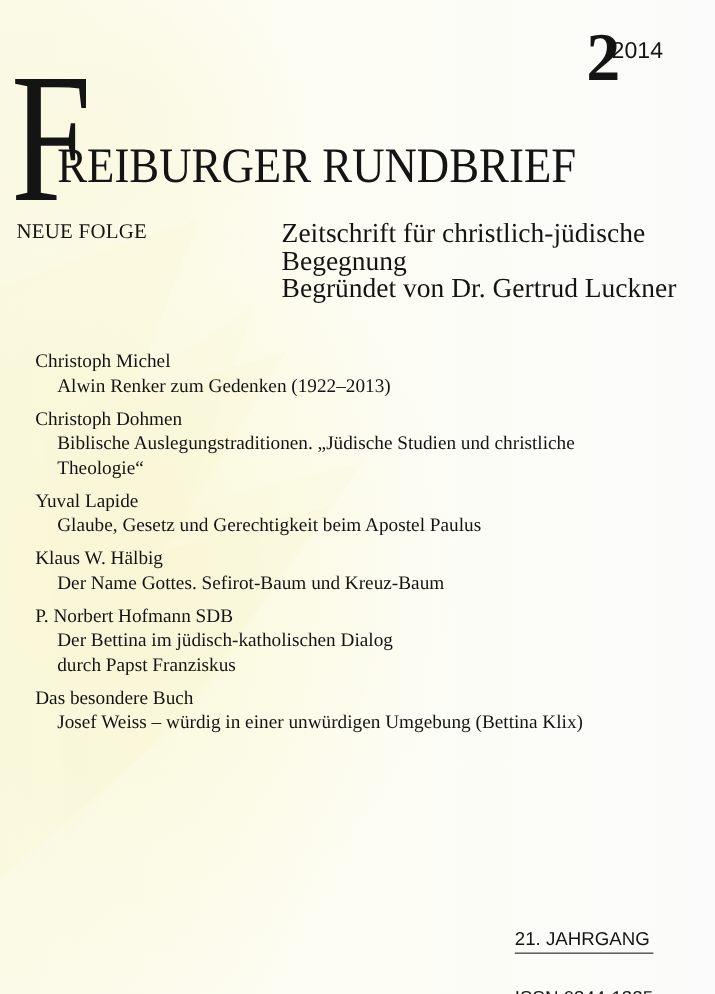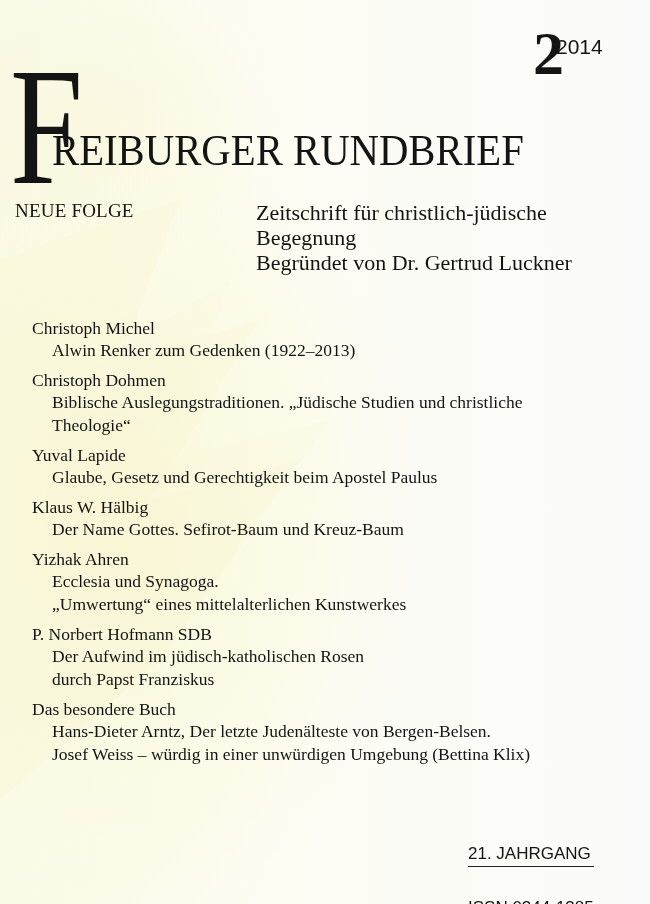--- a/index.html
+++ b/index.html
@@ -47,7 +47,7 @@
   }
   .subtitle {
     position: absolute; left: 256px; top: 200px;
-    font-size: 22px; line-height: 25px; z-index: 2;
+    font-size: 25px; line-height: 25px; z-index: 2;
   }
 
   .toc { position: absolute; left: 15px; top: 317px; z-index: 2; font-size: 17.5px; }

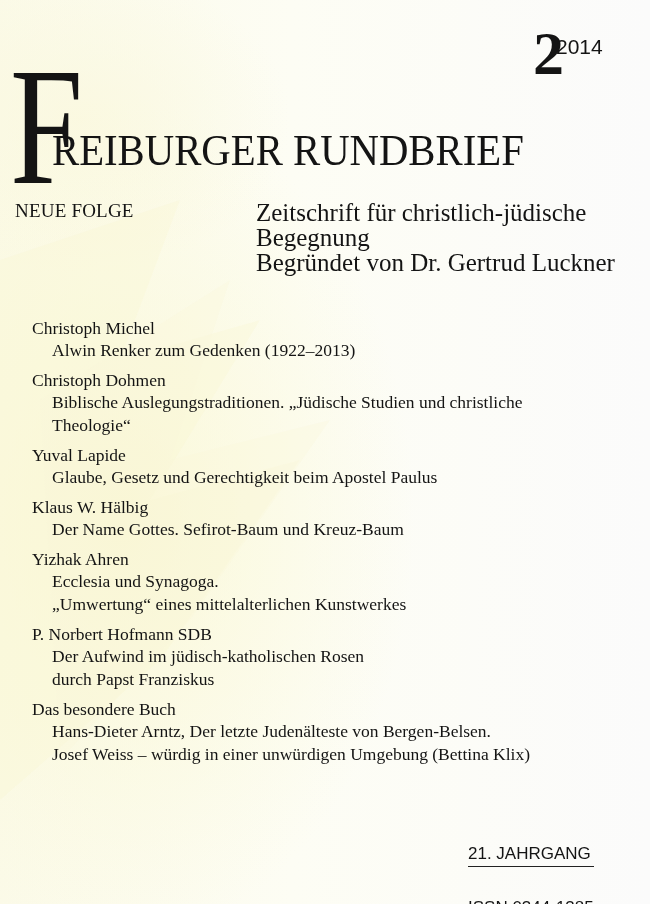--- a/index.html
+++ b/index.html
@@ -102,11 +102,6 @@
     <div class="toc-title">Der Name Gottes. Sefirot-Baum und Kreuz-Baum</div>
   </div>
   <div class="toc-entry">
-    <div class="toc-author">Yizhak Ahren</div>
-    <div class="toc-title">Ecclesia und Synagoga.</div>
-    <div class="toc-title">„Umwertung“ eines mittelalterlichen Kunstwerkes</div>
-  </div>
-  <div class="toc-entry">
     <div class="toc-author">P. Norbert Hofmann SDB</div>
     <div class="toc-title">Der Aufwind im jüdisch-katholischen Rosen</div>
     <div class="toc-title">durch Papst Franziskus</div>

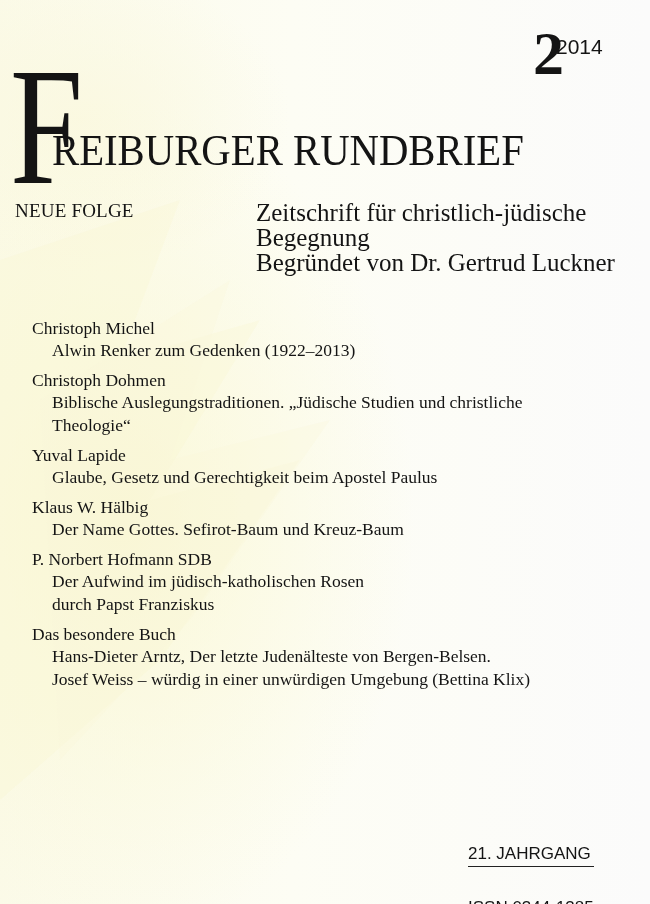--- a/index.html
+++ b/index.html
@@ -103,7 +103,7 @@
   </div>
   <div class="toc-entry">
     <div class="toc-author">P. Norbert Hofmann SDB</div>
-    <div class="toc-title">Der Aufwind im jüdisch-katholischen Rosen</div>
+    <div class="toc-title">Der Bettina im jüdisch-katholischen Dialog</div>
     <div class="toc-title">durch Papst Franziskus</div>
   </div>
   <div class="toc-entry">

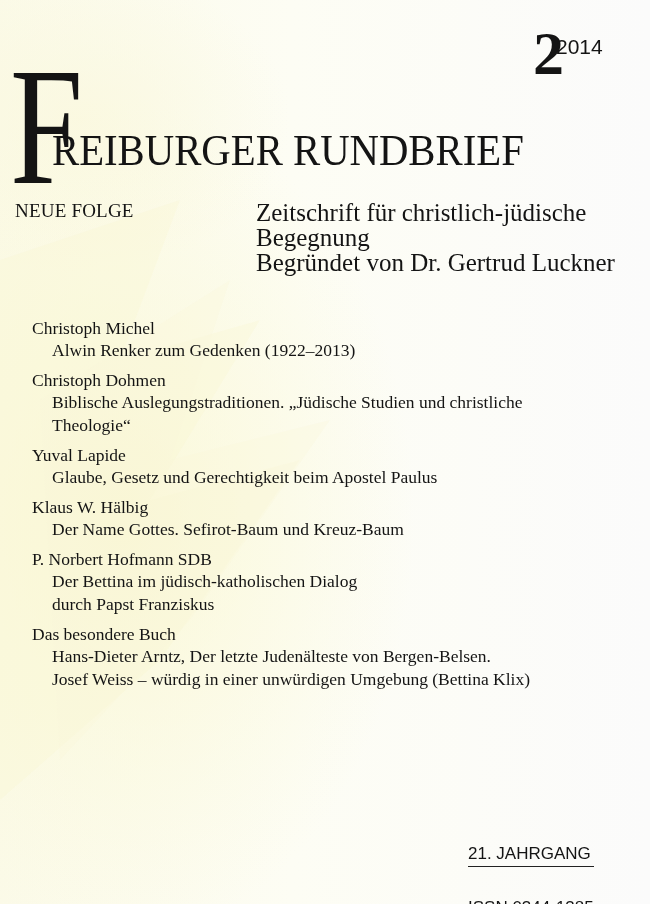--- a/index.html
+++ b/index.html
@@ -108,7 +108,6 @@
   </div>
   <div class="toc-entry">
     <div class="toc-author">Das besondere Buch</div>
-    <div class="toc-title">Hans-Dieter Arntz, Der letzte Judenälteste von Bergen-Belsen.</div>
     <div class="toc-title">Josef Weiss – würdig in einer unwürdigen Umgebung (Bettina Klix)</div>
   </div>
 </div>

